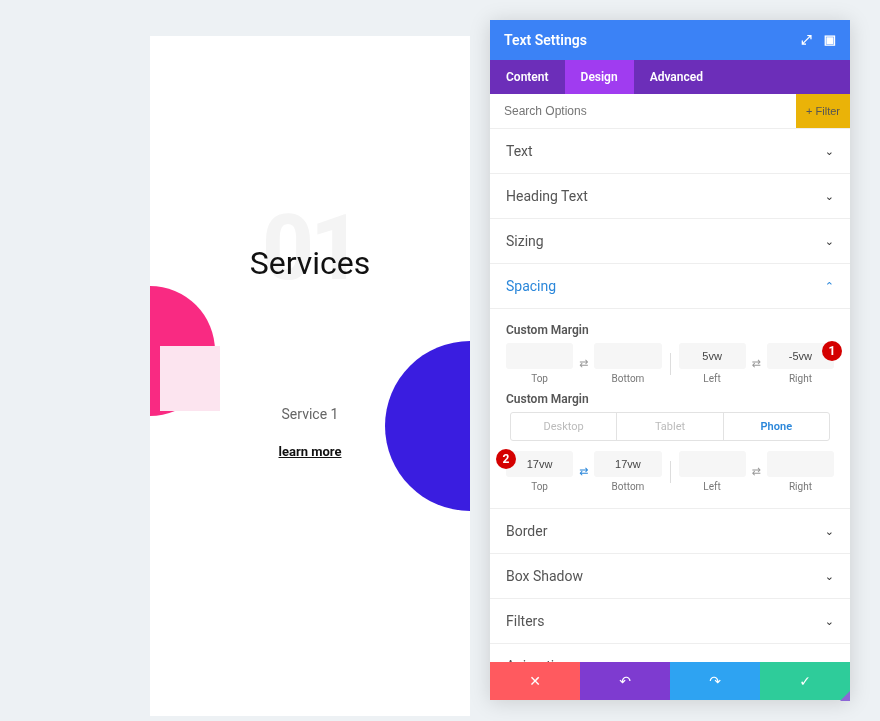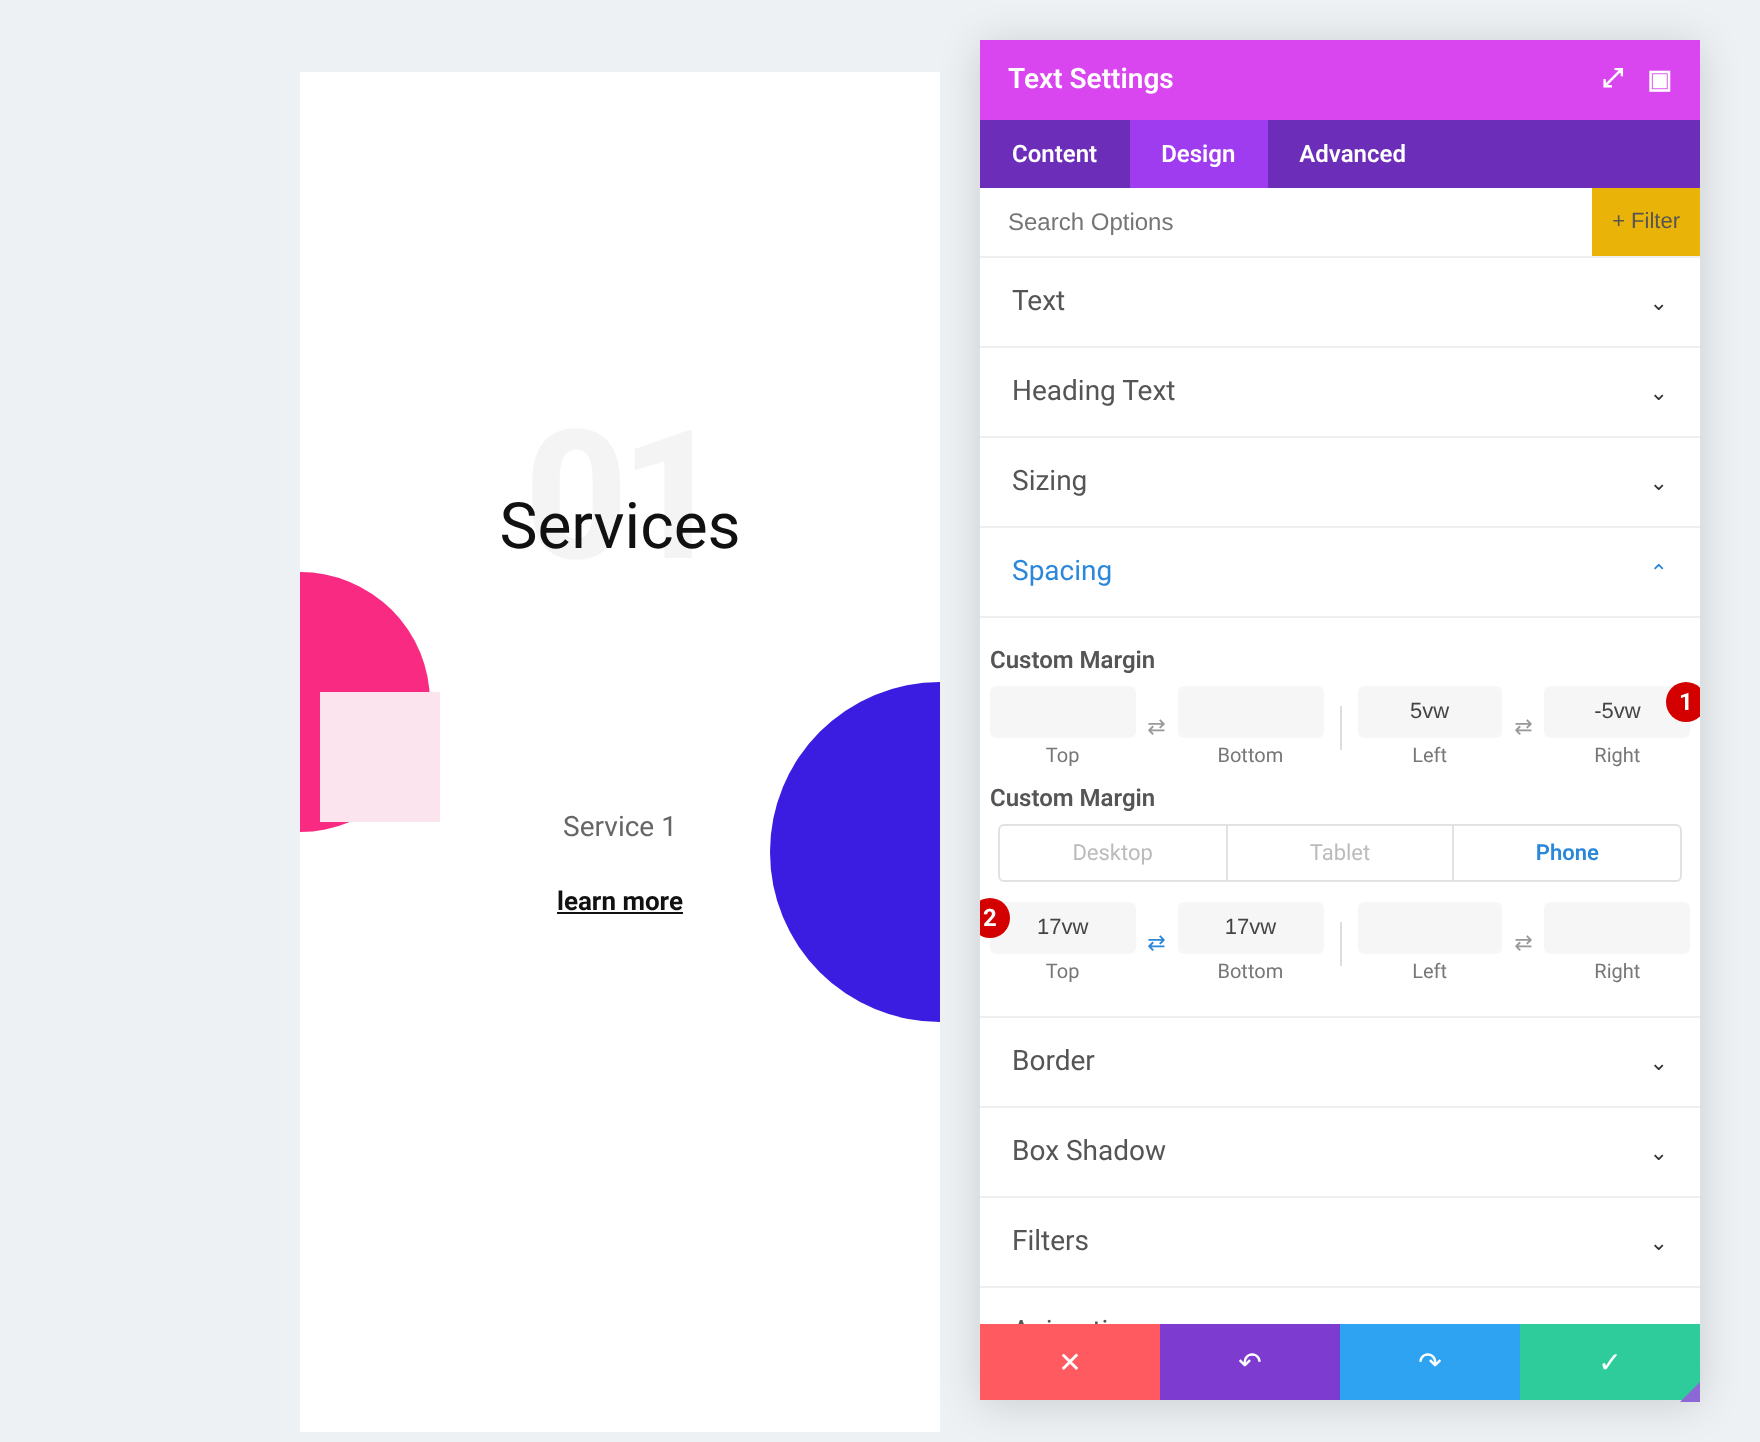--- a/index.html
+++ b/index.html
@@ -110,7 +110,7 @@
   flex-direction: column;
 }
 .panel-header {
-  background: #d946ef;
+  background: #3b82f6;
   color: #fff;
   padding: 12px 14px;
   display: flex;

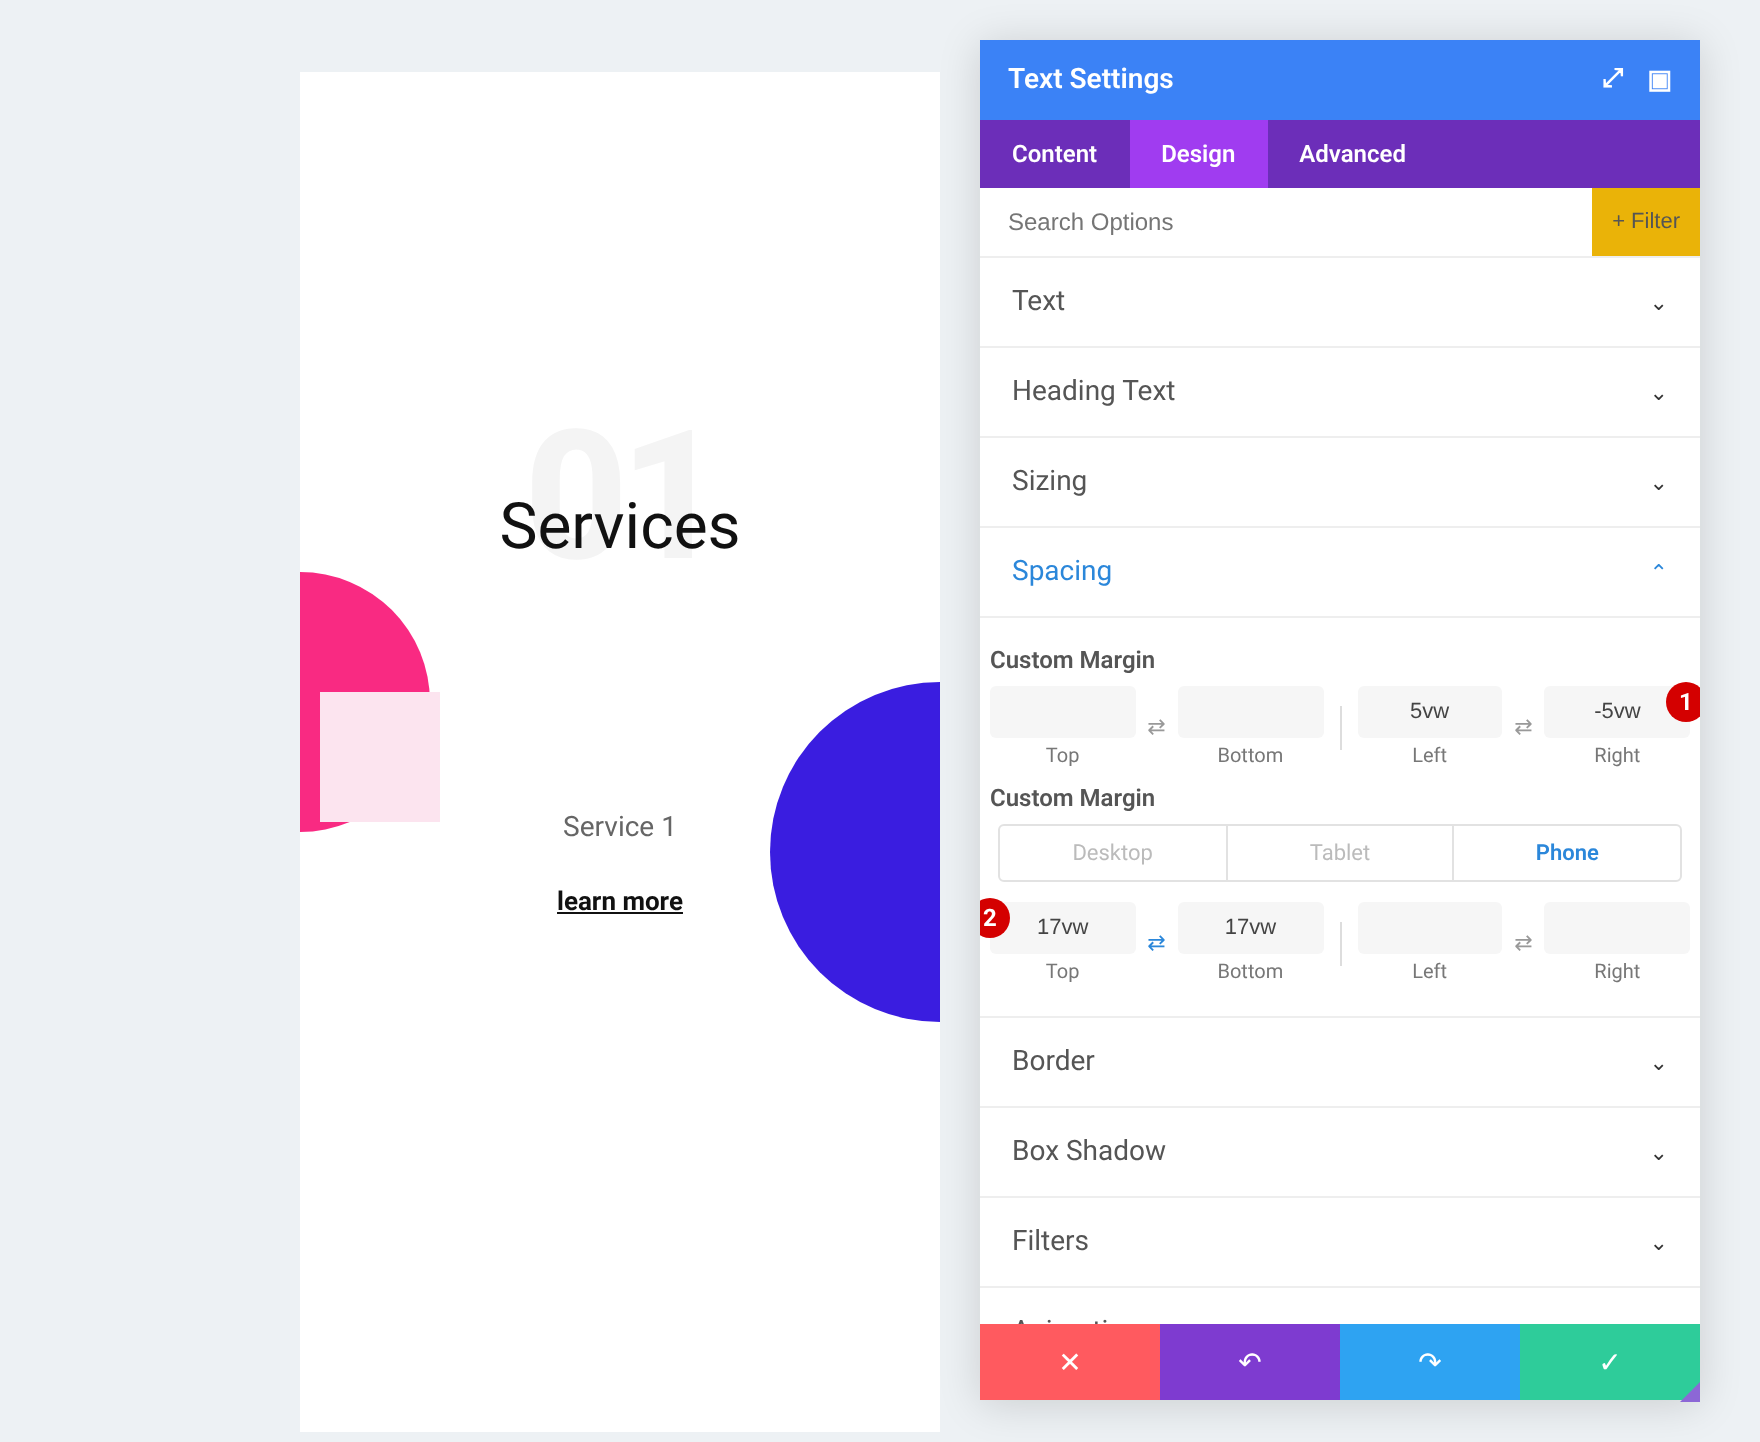--- a/index.html
+++ b/index.html
@@ -170,7 +170,7 @@
 .chev { font-size: 11px; color: #333; }
 .section.open .chev { color: #2b87da; }
 .spacing-body {
-  padding: 6px 5px 16px;
+  padding: 6px 16px 16px;
   border-bottom: 1px solid #eee;
 }
 .sub-label {

